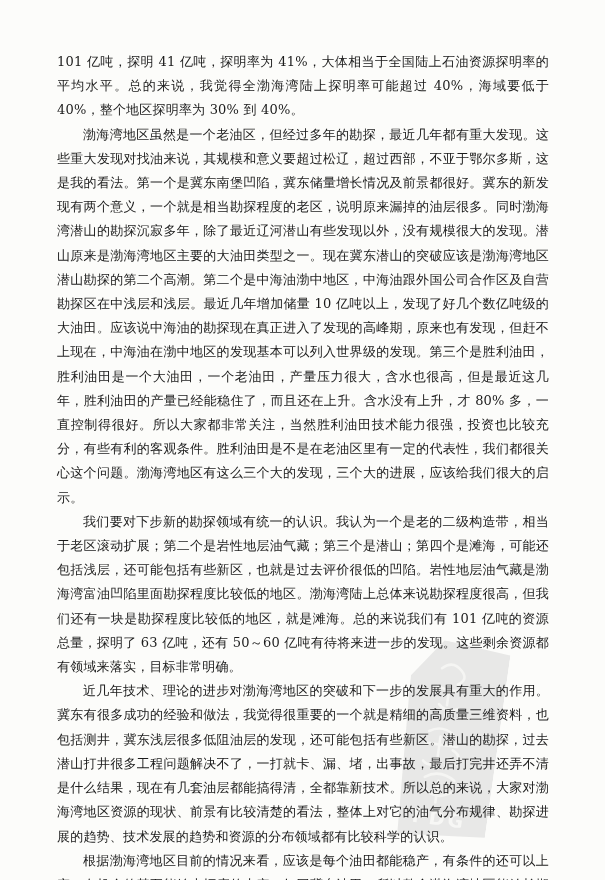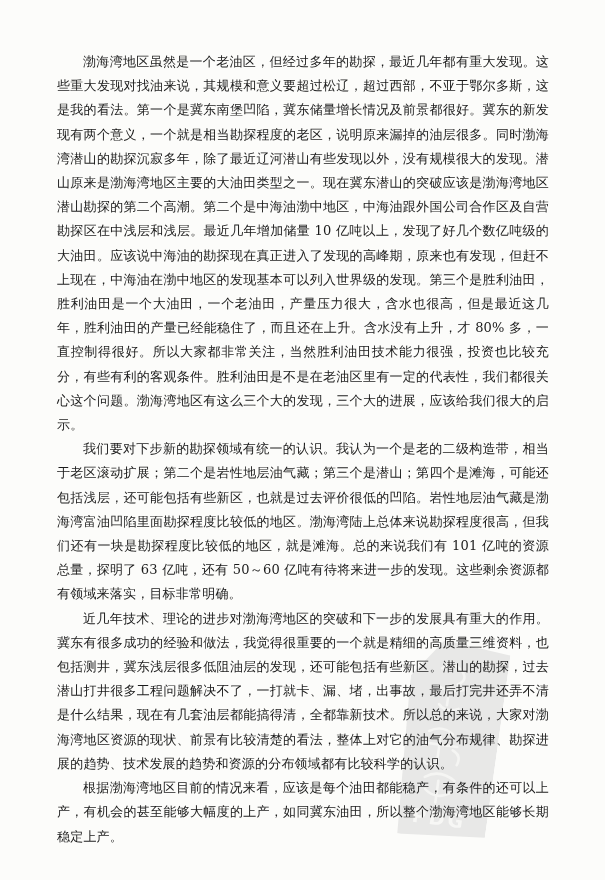--- a/index.html
+++ b/index.html
@@ -69,6 +69,7 @@
   </div>
 
   <main class="content">
+    <p class="para no-indent">101 亿吨，探明 41 亿吨，探明率为 41%，大体相当于全国陆上石油资源探明率的平均水平。总的来说，我觉得全渤海湾陆上探明率可能超过 40%，海域要低于 40%，整个地区探明率为 30% 到 40%。</p>
     <p class="para">渤海湾地区虽然是一个老油区，但经过多年的勘探，最近几年都有重大发现。这些重大发现对找油来说，其规模和意义要超过松辽，超过西部，不亚于鄂尔多斯，这是我的看法。第一个是冀东南堡凹陷，冀东储量增长情况及前景都很好。冀东的新发现有两个意义，一个就是相当勘探程度的老区，说明原来漏掉的油层很多。同时渤海湾潜山的勘探沉寂多年，除了最近辽河潜山有些发现以外，没有规模很大的发现。潜山原来是渤海湾地区主要的大油田类型之一。现在冀东潜山的突破应该是渤海湾地区潜山勘探的第二个高潮。第二个是中海油渤中地区，中海油跟外国公司合作区及自营勘探区在中浅层和浅层。最近几年增加储量 10 亿吨以上，发现了好几个数亿吨级的大油田。应该说中海油的勘探现在真正进入了发现的高峰期，原来也有发现，但赶不上现在，中海油在渤中地区的发现基本可以列入世界级的发现。第三个是胜利油田，胜利油田是一个大油田，一个老油田，产量压力很大，含水也很高，但是最近这几年，胜利油田的产量已经能稳住了，而且还在上升。含水没有上升，才 80% 多，一直控制得很好。所以大家都非常关注，当然胜利油田技术能力很强，投资也比较充分，有些有利的客观条件。胜利油田是不是在老油区里有一定的代表性，我们都很关心这个问题。渤海湾地区有这么三个大的发现，三个大的进展，应该给我们很大的启示。</p>
     <p class="para">我们要对下步新的勘探领域有统一的认识。我认为一个是老的二级构造带，相当于老区滚动扩展；第二个是岩性地层油气藏；第三个是潜山；第四个是滩海，可能还包括浅层，还可能包括有些新区，也就是过去评价很低的凹陷。岩性地层油气藏是渤海湾富油凹陷里面勘探程度比较低的地区。渤海湾陆上总体来说勘探程度很高，但我们还有一块是勘探程度比较低的地区，就是滩海。总的来说我们有 101 亿吨的资源总量，探明了 63 亿吨，还有 50～60 亿吨有待将来进一步的发现。这些剩余资源都有领域来落实，目标非常明确。</p>
     <p class="para">近几年技术、理论的进步对渤海湾地区的突破和下一步的发展具有重大的作用。冀东有很多成功的经验和做法，我觉得很重要的一个就是精细的高质量三维资料，也包括测井，冀东浅层很多低阻油层的发现，还可能包括有些新区。潜山的勘探，过去潜山打井很多工程问题解决不了，一打就卡、漏、堵，出事故，最后打完井还弄不清是什么结果，现在有几套油层都能搞得清，全都靠新技术。所以总的来说，大家对渤海湾地区资源的现状、前景有比较清楚的看法，整体上对它的油气分布规律、勘探进展的趋势、技术发展的趋势和资源的分布领域都有比较科学的认识。</p>

